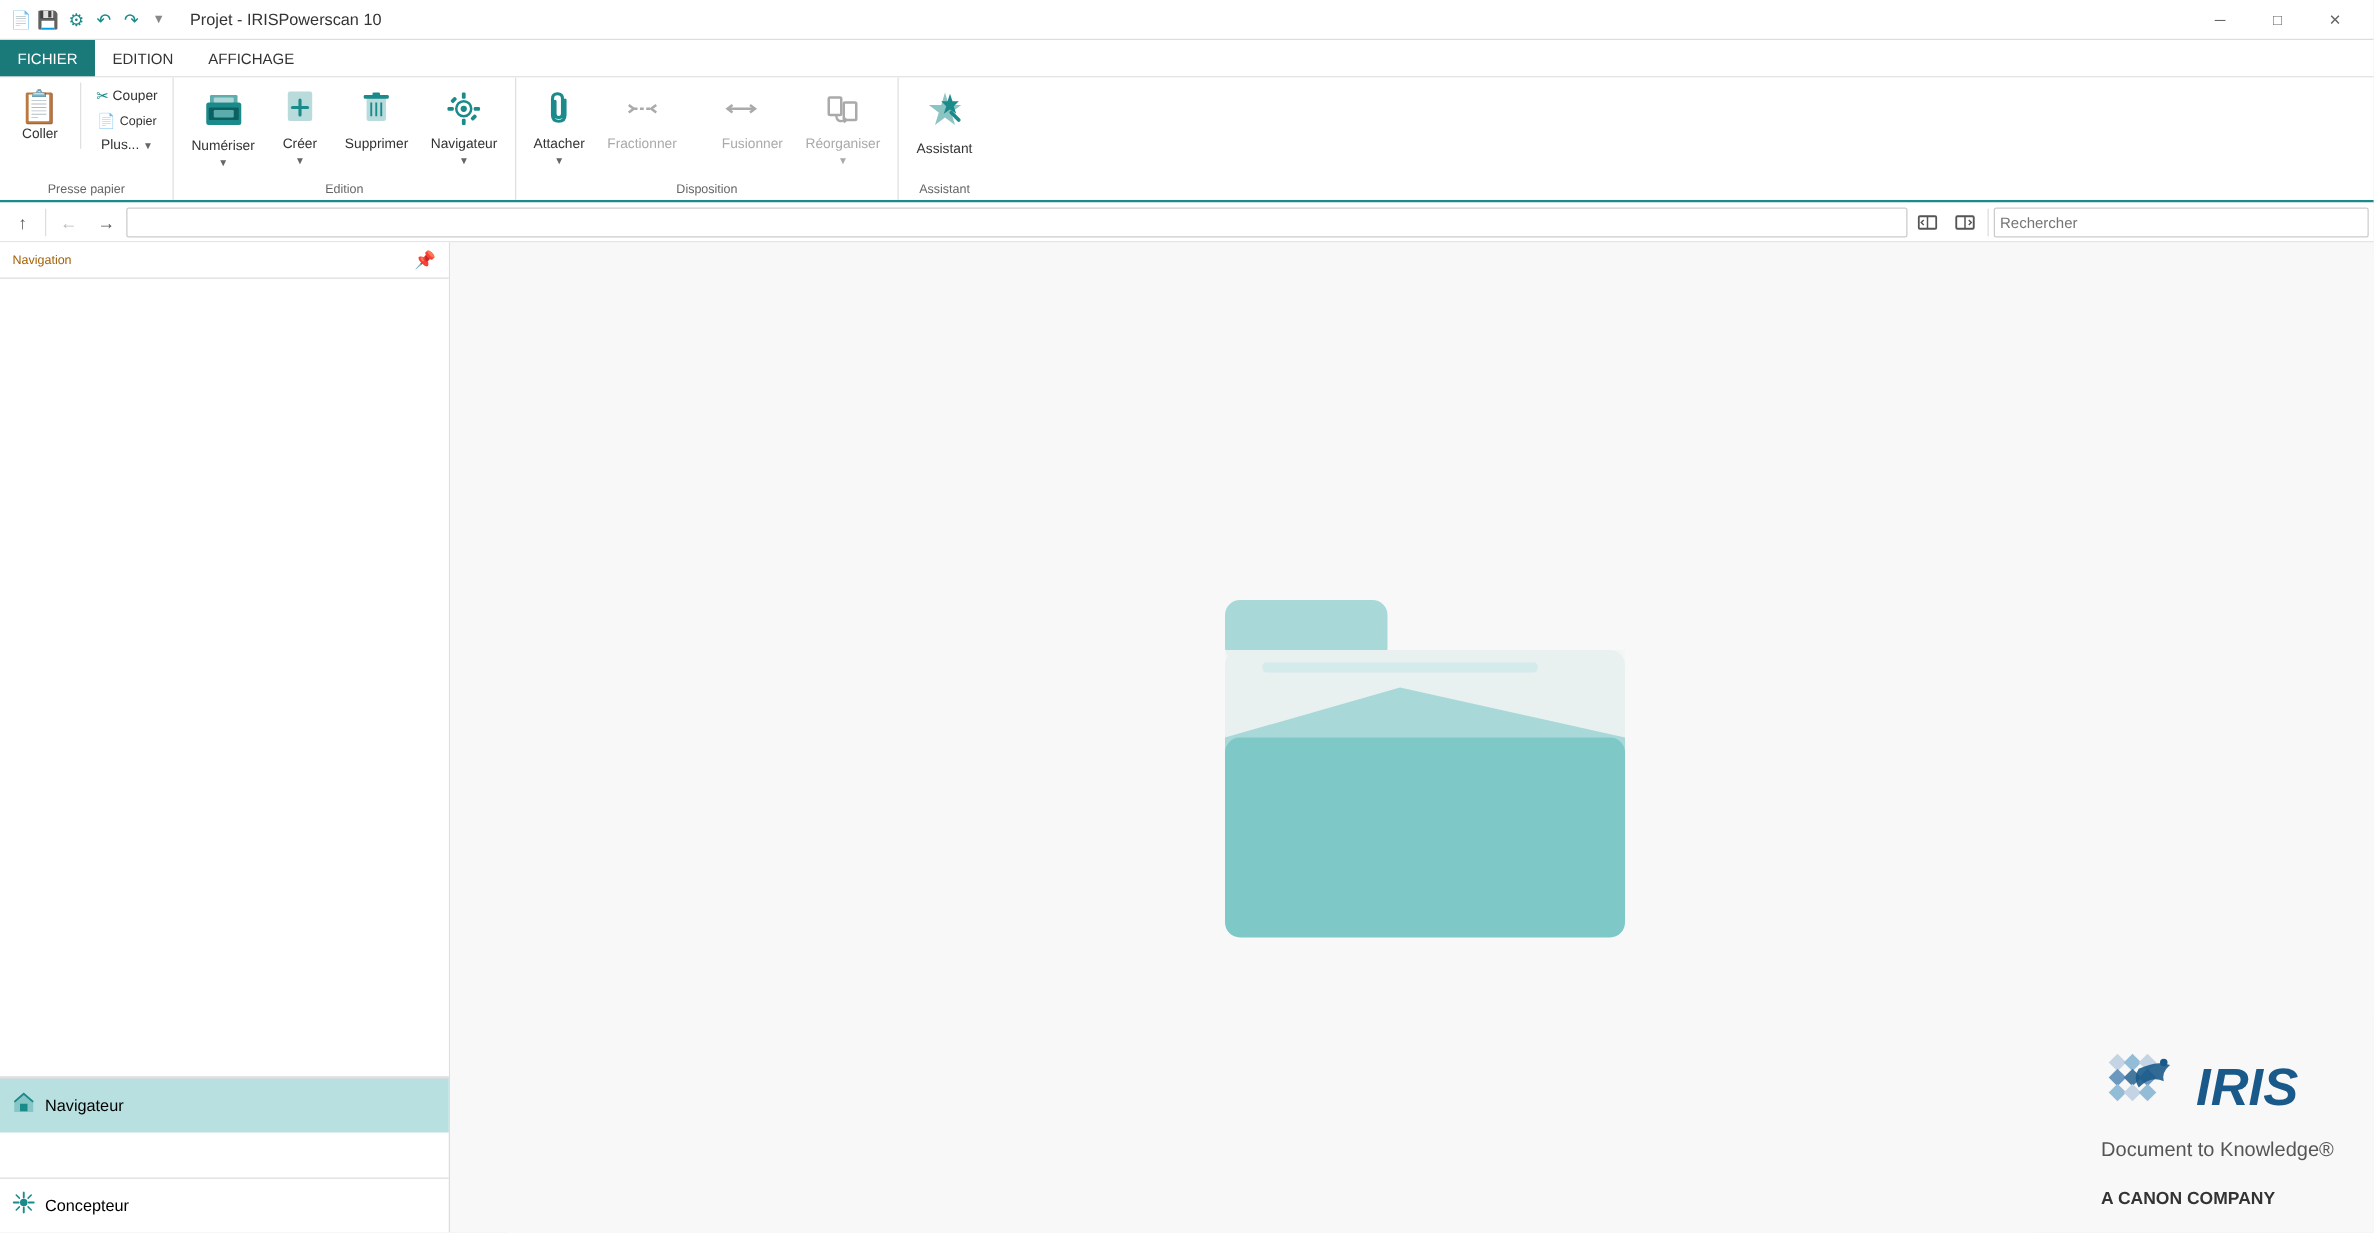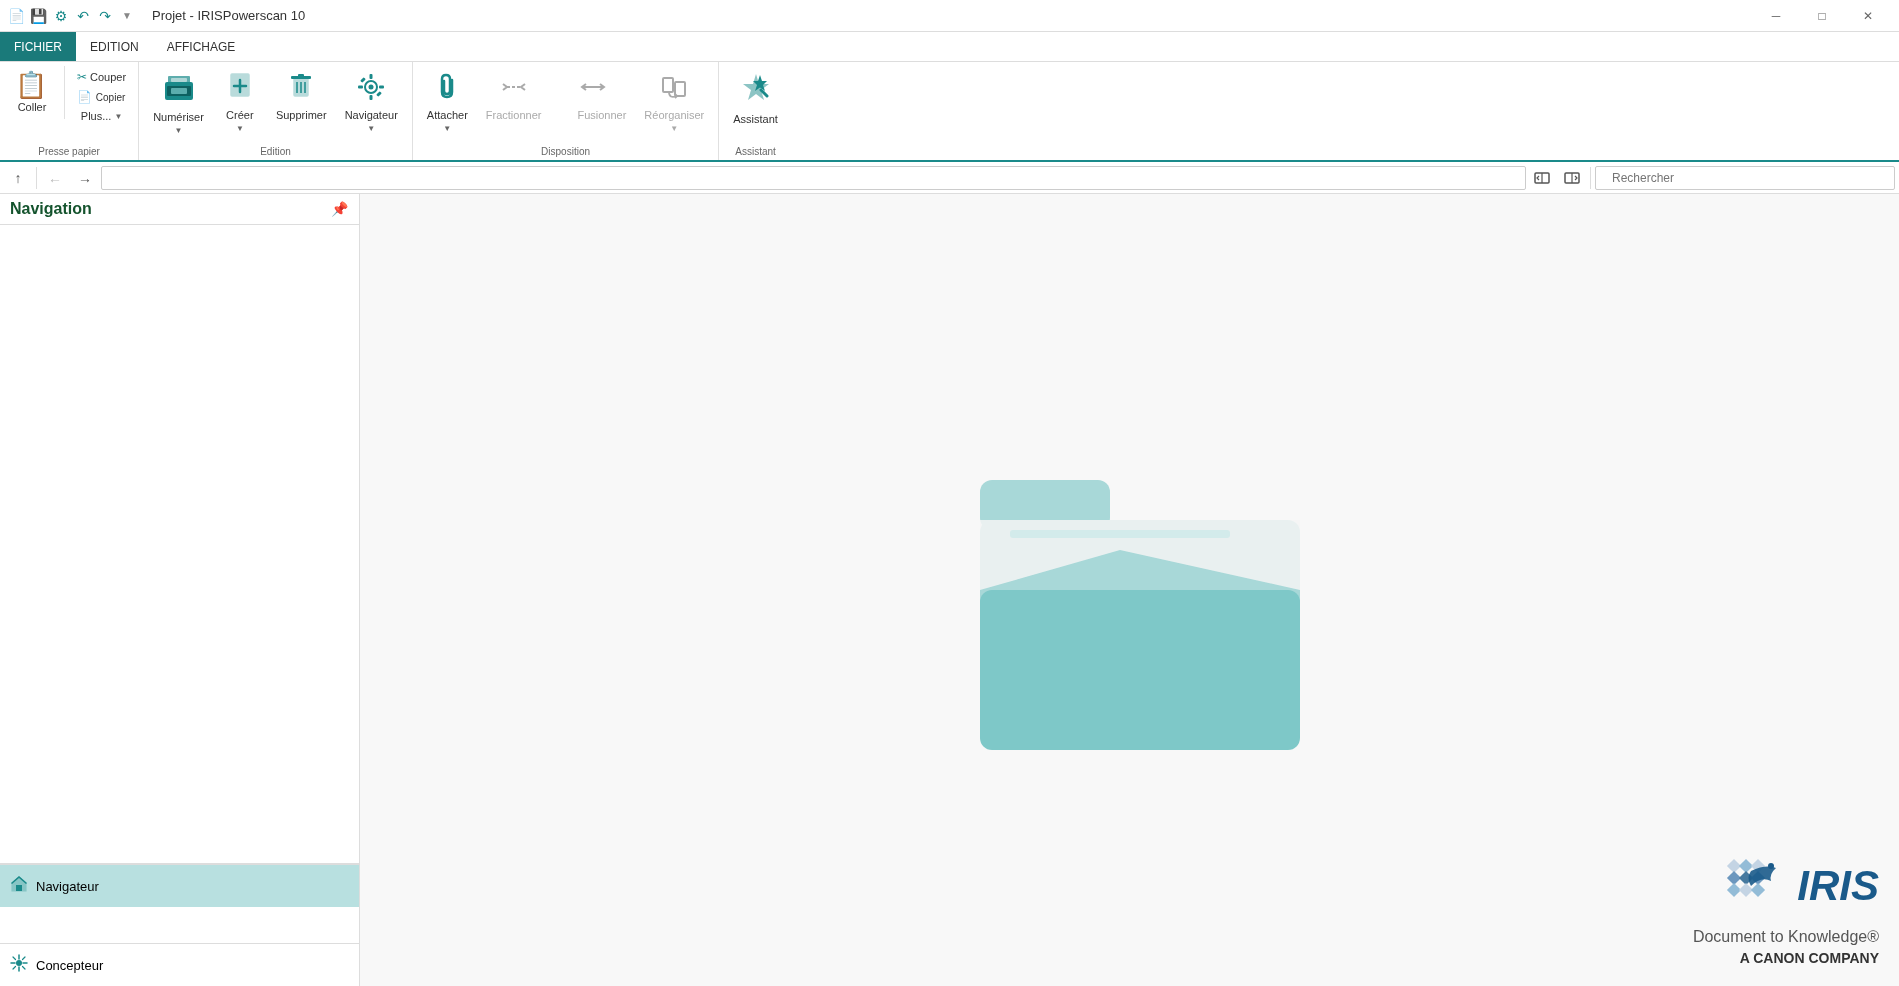--- a/index.html
+++ b/index.html
@@ -142,7 +142,7 @@
       height: 24px;
       border: 1px solid #ccc;
       border-radius: 2px;
-      padding: 0 16px;
+      padding: 0 4px;
       font-size: 12px;
     }
 

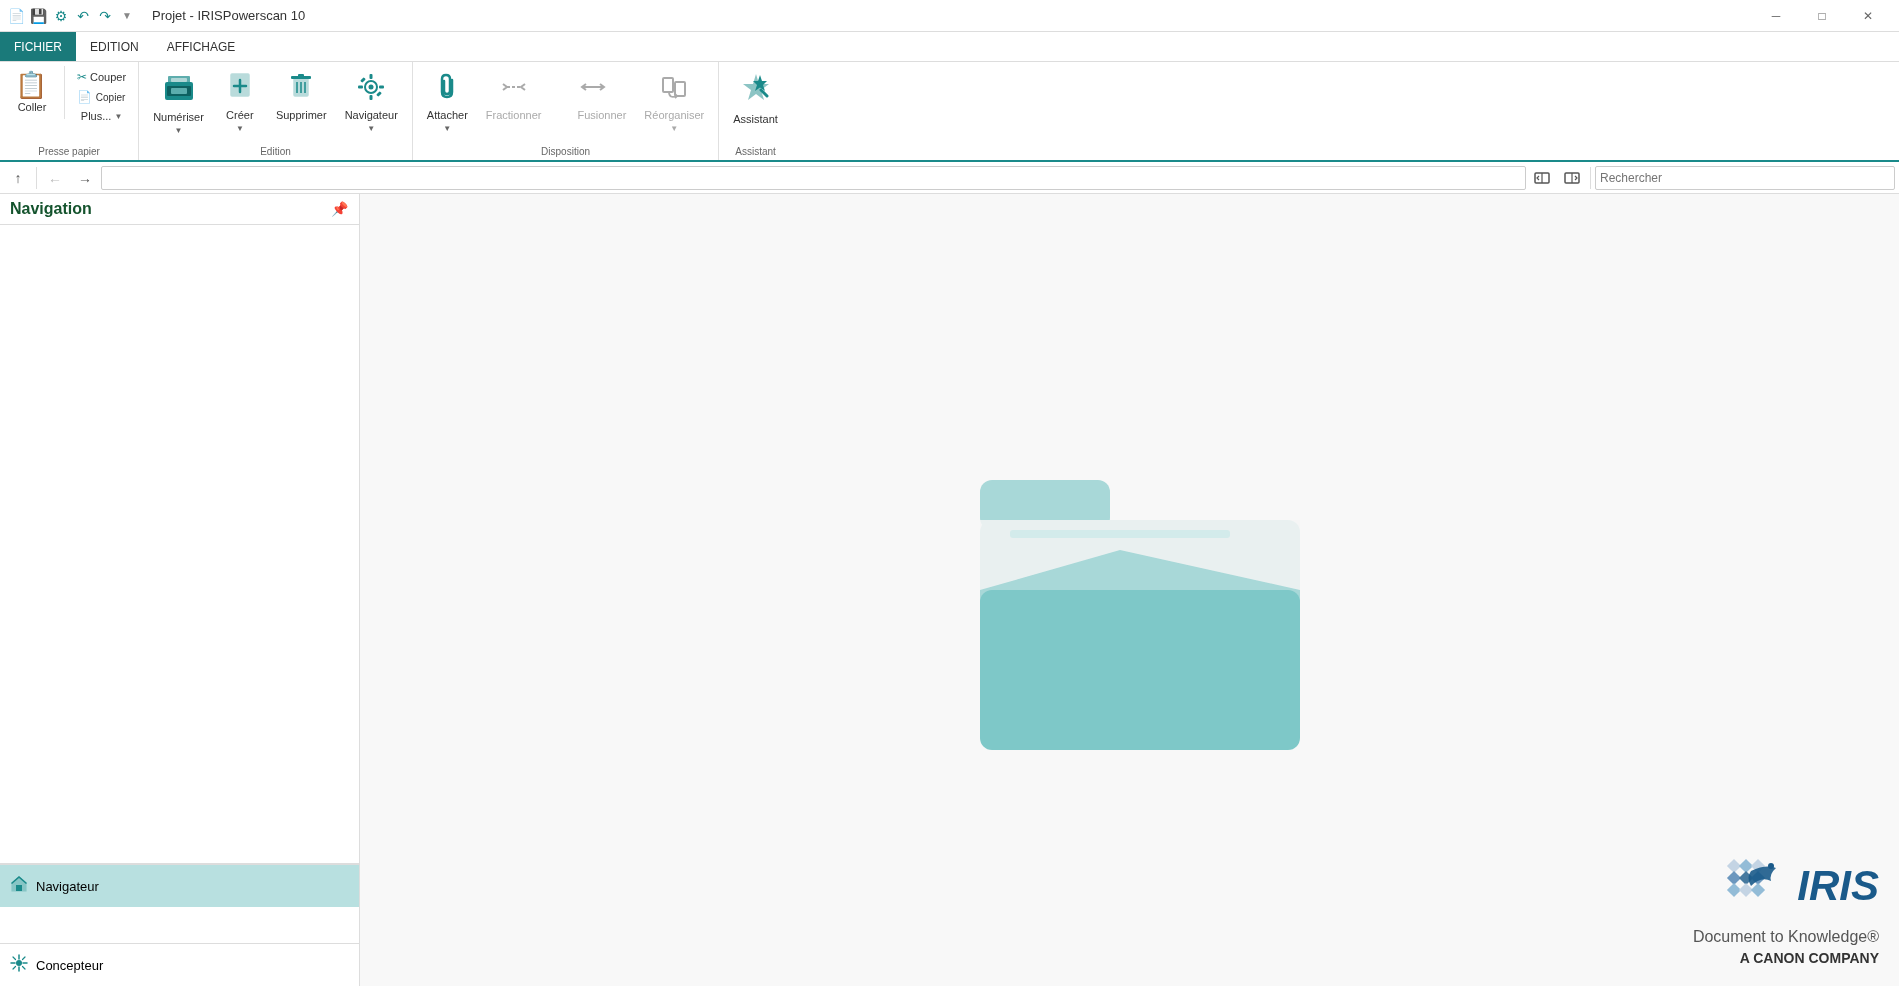--- a/index.html
+++ b/index.html
@@ -169,9 +169,9 @@
       background: #fff;
     }
     #nav-title {
-      font-size: 16px;
-      color: #14532d;
-      font-weight: 700;
+      font-size: 10px;
+      color: #a16207;
+      font-weight: 400;
     }
     #nav-pin {
       color: #888;

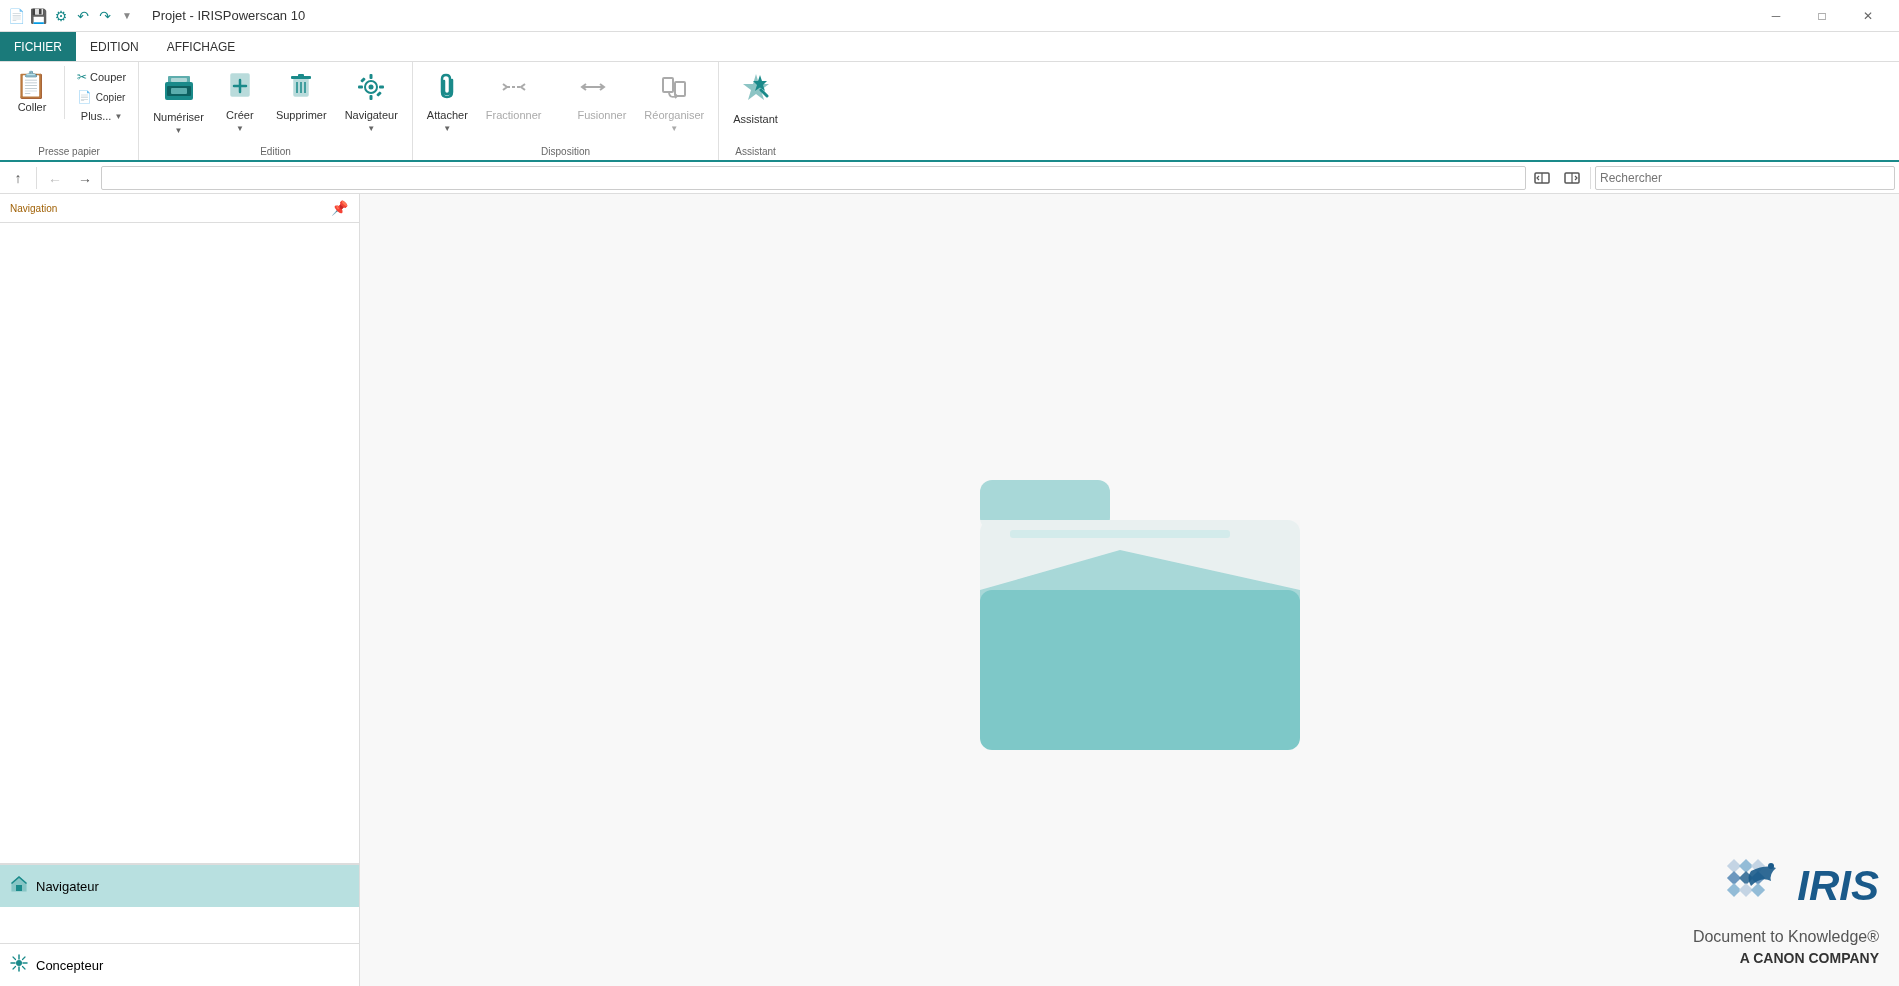--- a/index.html
+++ b/index.html
@@ -223,10 +223,10 @@
     #iris-logo {
       position: absolute;
       bottom: 20px;
-      right: 20px;
+      right: 32px;
       display: flex;
       flex-direction: column;
-      align-items: flex-end;
+      align-items: flex-start;
       gap: 2px;
     }
     #iris-logo-img {

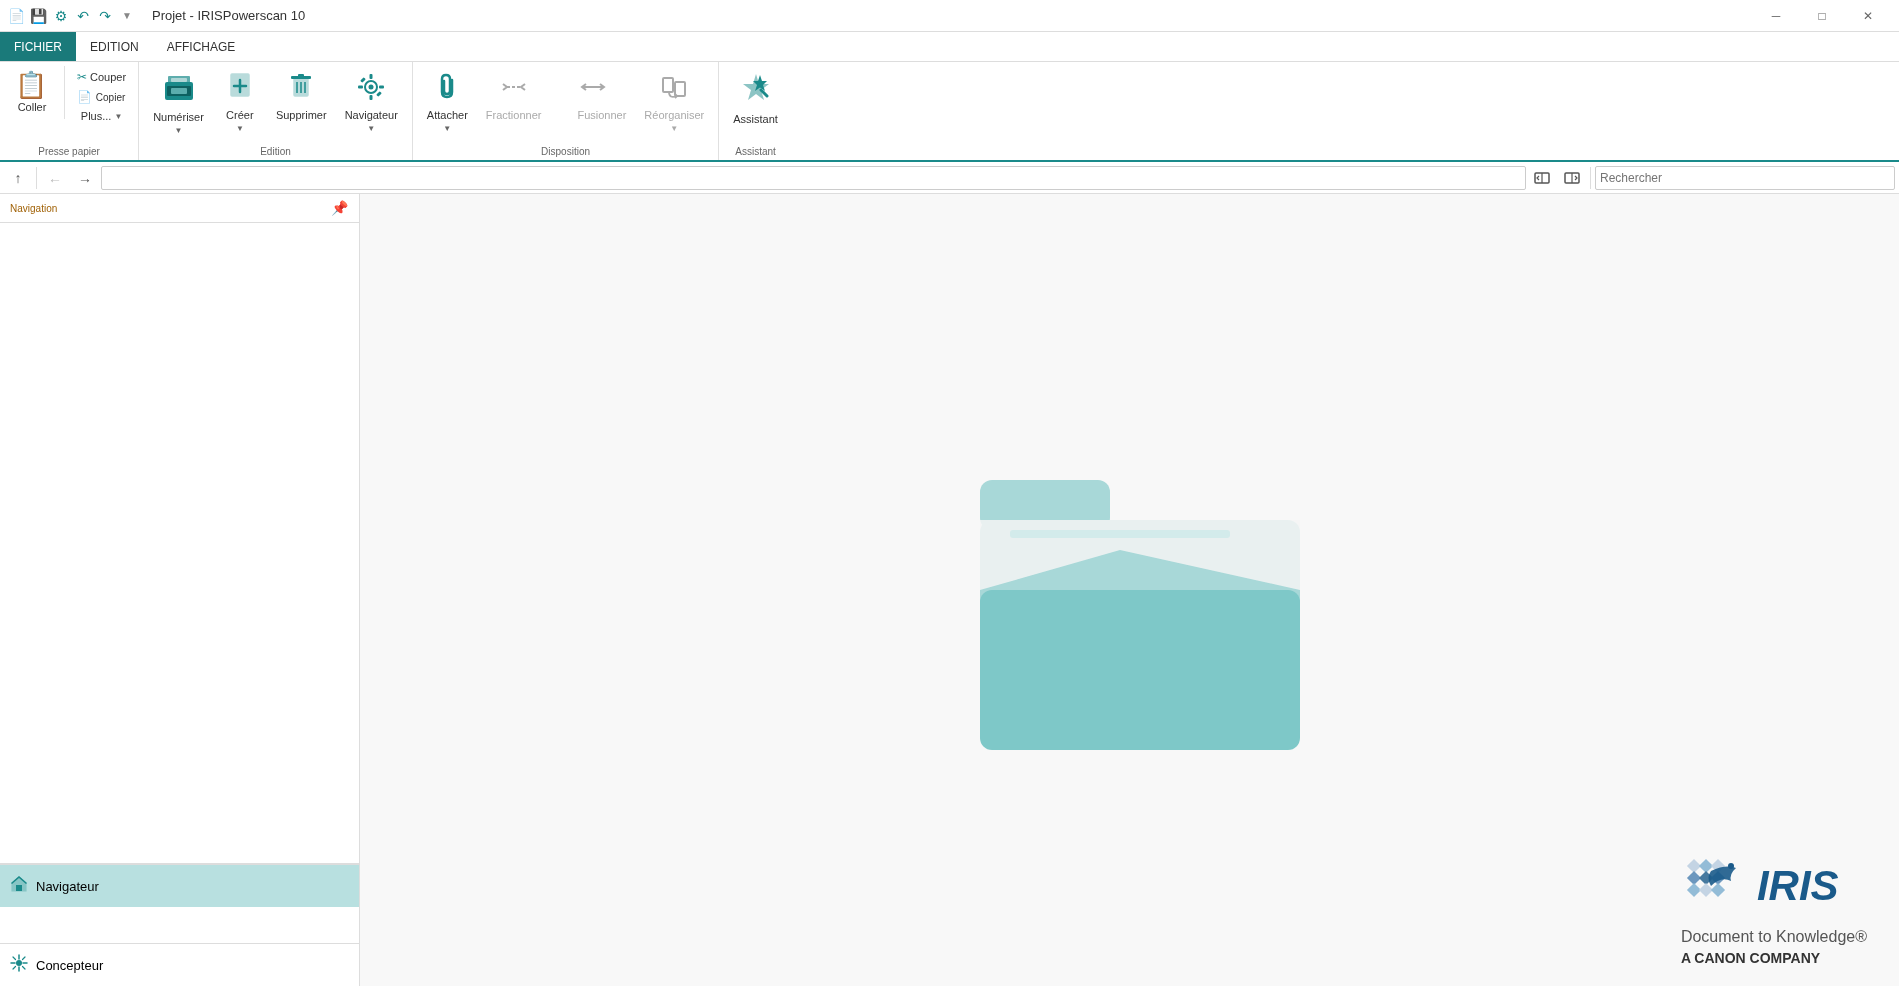--- a/index.html
+++ b/index.html
@@ -237,7 +237,7 @@
     #iris-text-block { display: flex; flex-direction: column; }
     #iris-letters { font-size: 42px; font-weight: bold; color: #1a5a8a; font-style: italic; line-height: 1; }
     #iris-tagline { font-size: 16px; color: #555; text-align: right; }
-    #iris-canon { font-size: 14px; font-weight: bold; color: #333; text-align: right; margin-top: 2px; }
+    #iris-canon { font-size: 14px; font-weight: bold; color: #333; text-align: right; margin-top: 18px; }
 
     
     #nav-tree::-webkit-scrollbar { width: 8px; }

